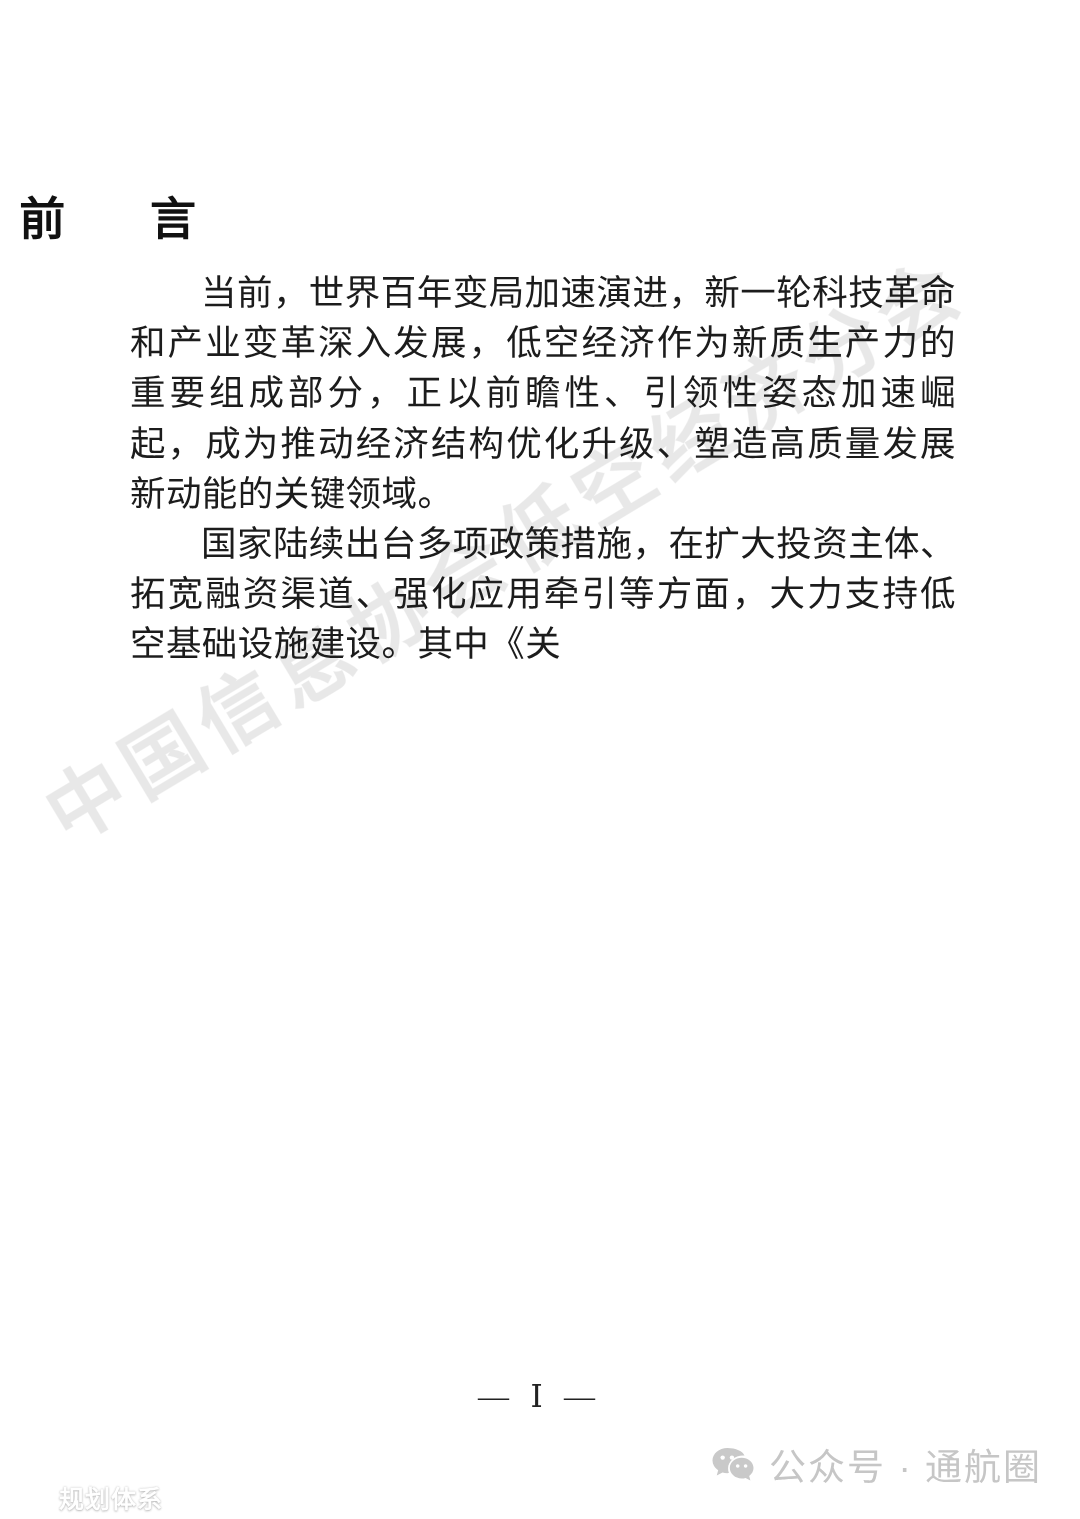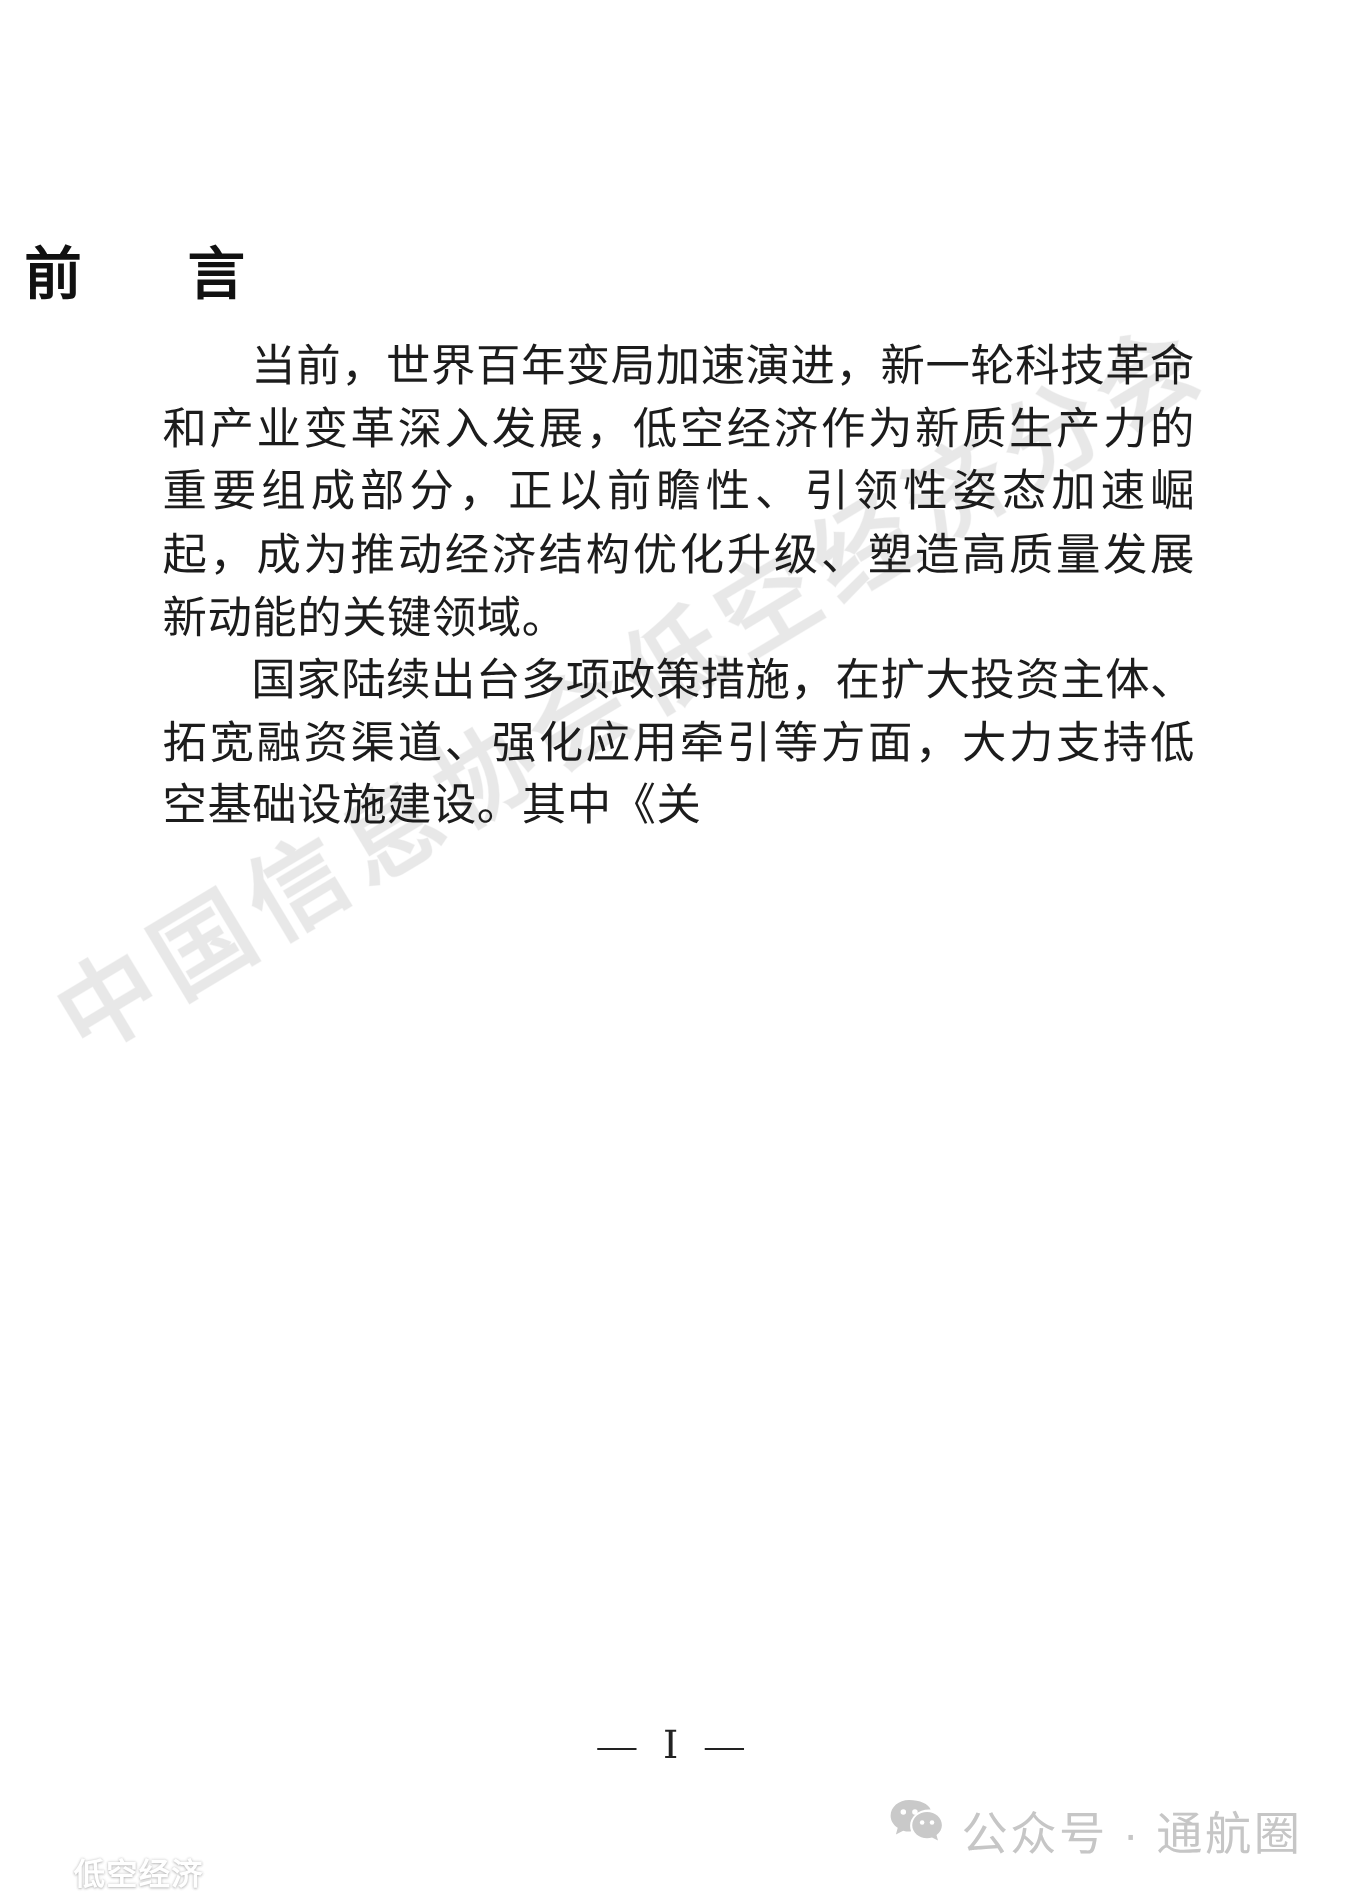--- a/index.html
+++ b/index.html
@@ -120,7 +120,7 @@
     right: 38px;
     bottom: 28px;
     display: flex;
-    align-items: flex-start;
+    align-items: center;
     gap: 13px;
   }
   .brand-right .wechat-icon {

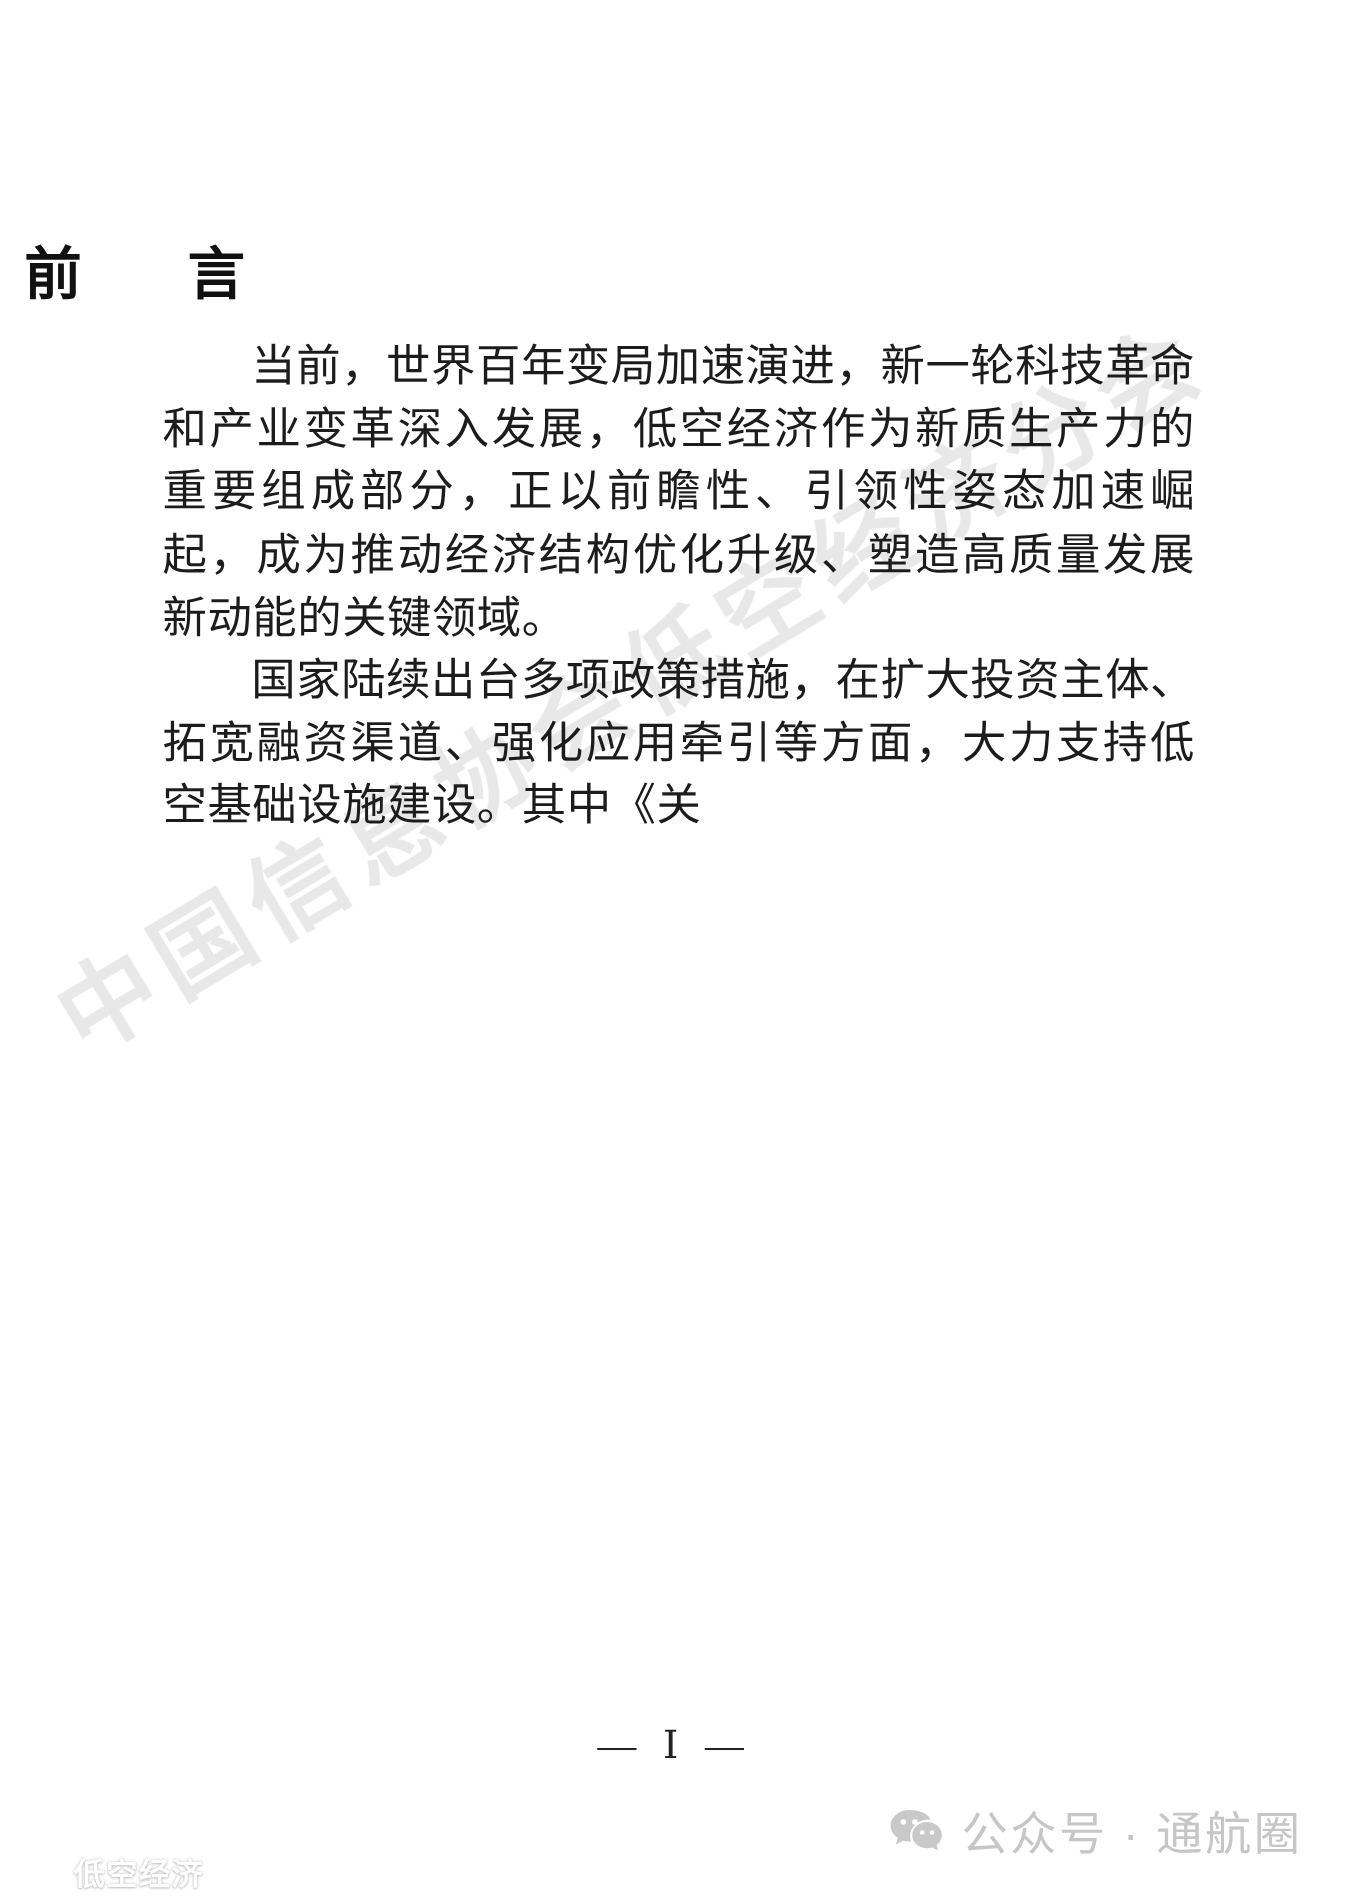--- a/index.html
+++ b/index.html
@@ -162,7 +162,7 @@
       <circle cx="34" cy="13" r="6.4" fill="none" stroke="#ffffff" stroke-width="3.2"></circle>
       <circle cx="49" cy="13" r="6.4" fill="none" stroke="#ffffff" stroke-width="3.2"></circle>
     </svg>
-    <span class="brand-left-text">低空经济</span>
+    <span class="brand-left-text">规划体系</span>
   </div>
 
   <div class="brand-right">

